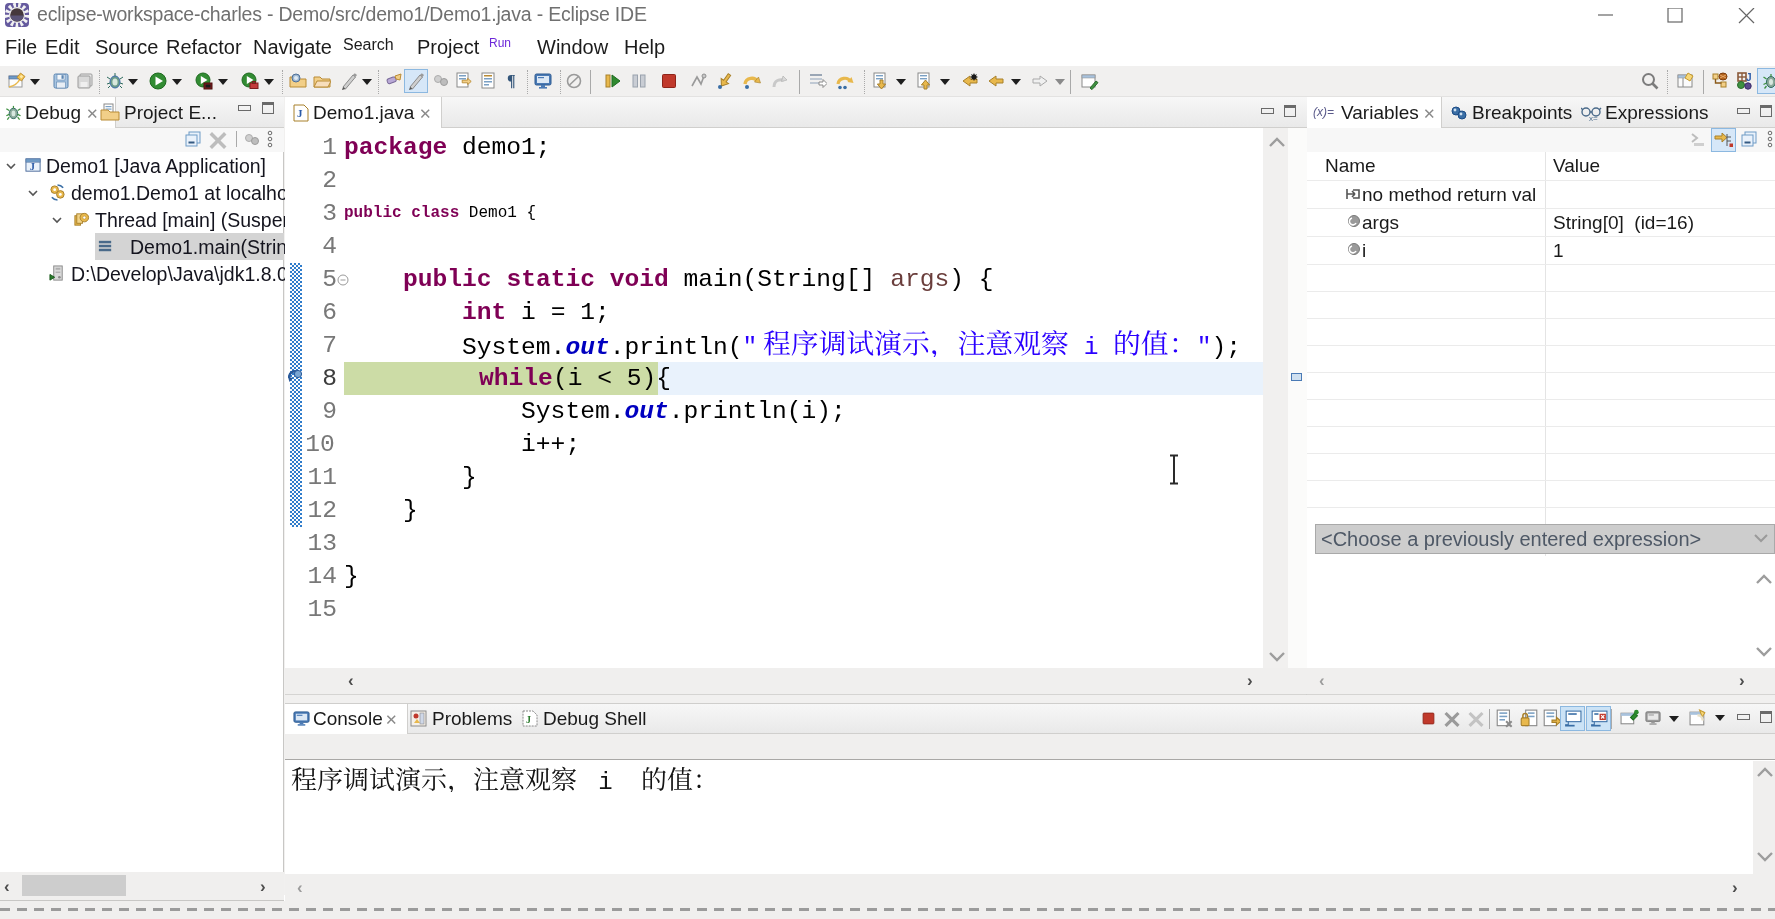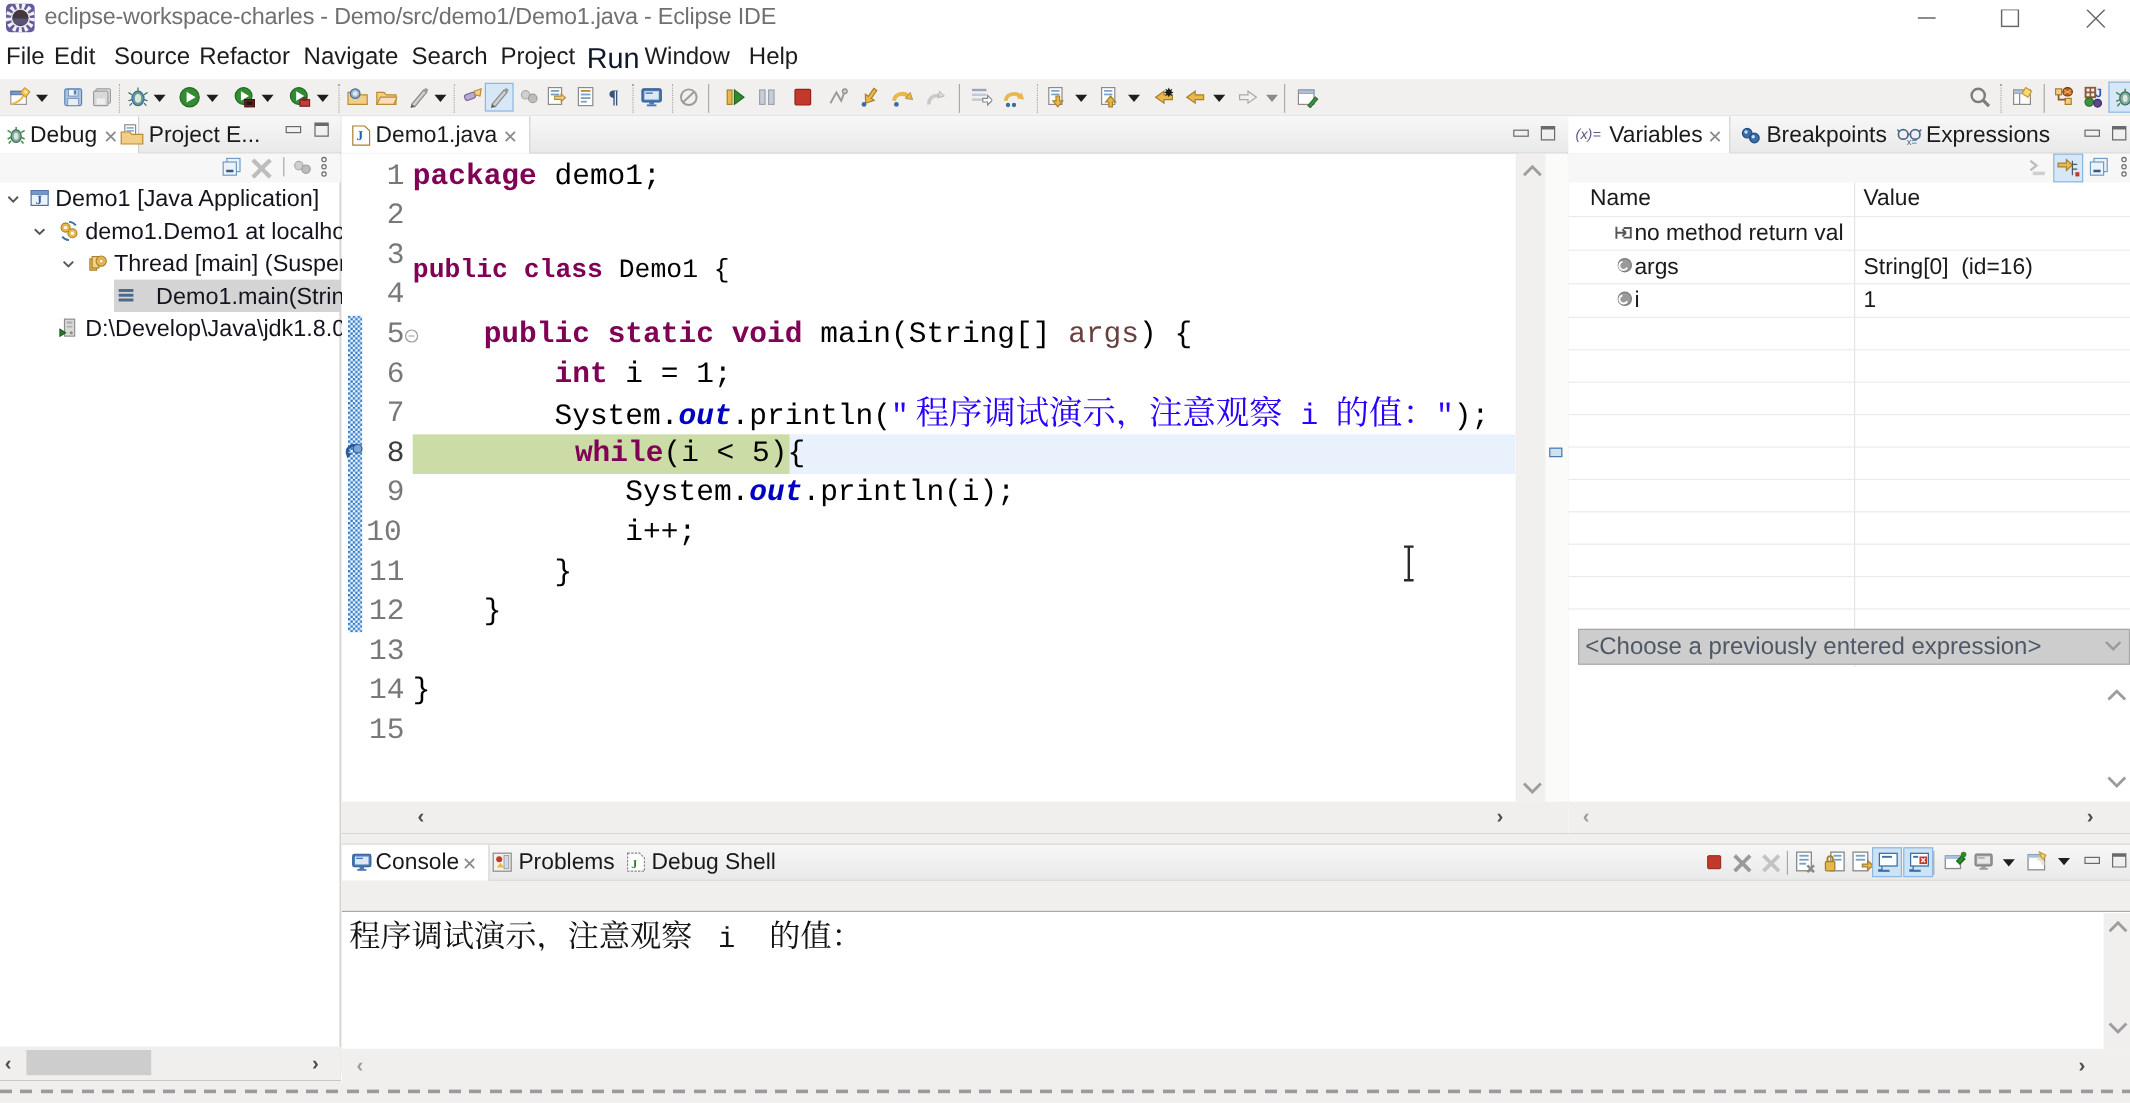--- a/index.html
+++ b/index.html
@@ -52,7 +52,7 @@
       <div class="abs" style="left:95px;top:6px;font-size:20px;color:#1c1c1c">Source</div>
       <div class="abs" style="left:166px;top:6px;font-size:20px;color:#1c1c1c">Refactor</div>
       <div class="abs" style="left:253px;top:6px;font-size:20px;color:#1c1c1c">Navigate</div>
-      <div class="abs" style="left:343px;top:6px;font-size:20px;color:#1c1c1c">Search</div>
+      <div class="abs" style="left:343px;top:6px;font-size:16px;color:#1c1c1c">Search</div>
       <div class="abs" style="left:417px;top:6px;font-size:20px;color:#1c1c1c">Project</div>
       <div class="abs" style="left:489px;top:6px;font-size:24px;color:#0f172a">Run</div>
       <div class="abs" style="left:537px;top:6px;font-size:20px;color:#1c1c1c">Window</div>

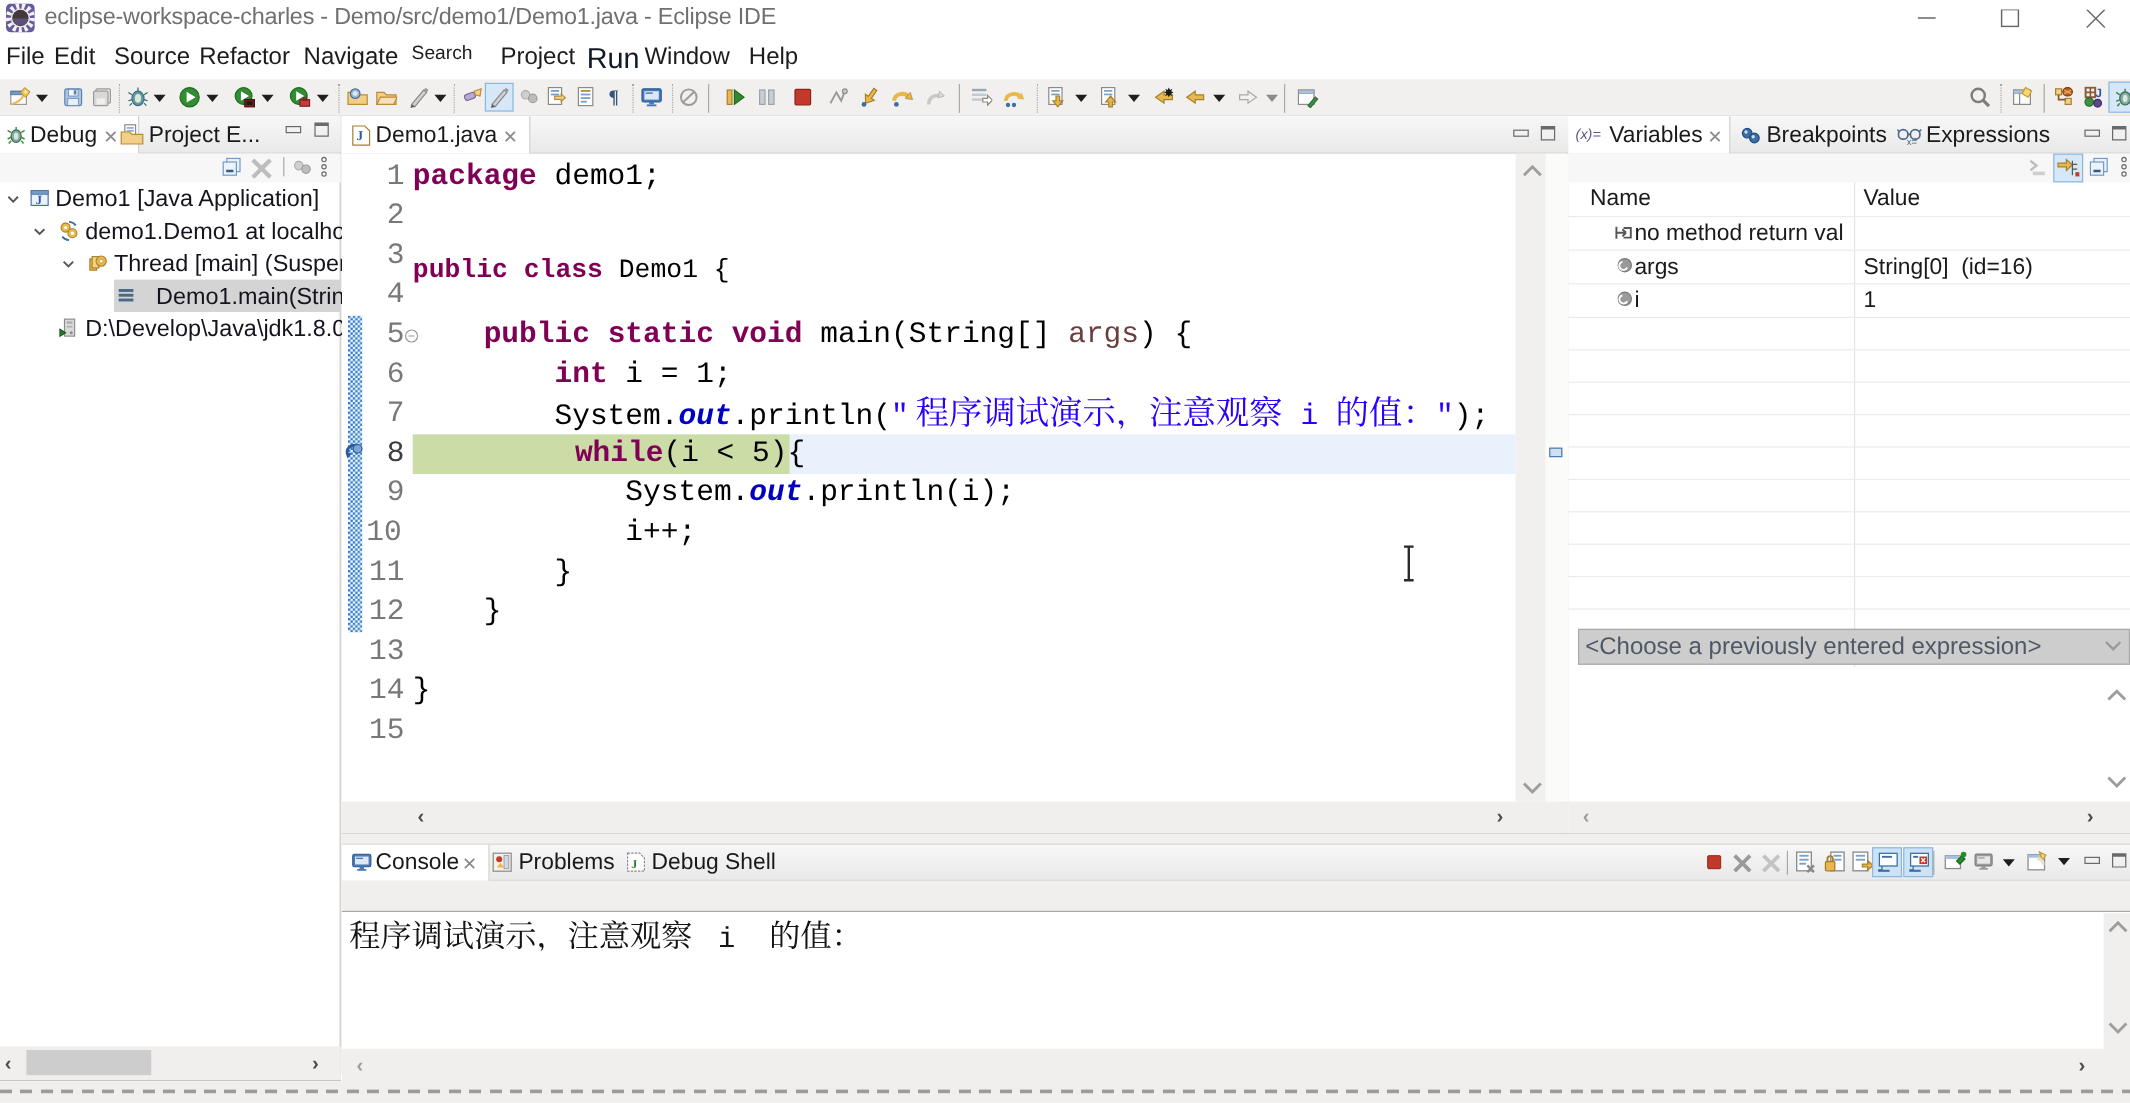--- a/index.html
+++ b/index.html
@@ -54,7 +54,7 @@
       <div class="abs" style="left:253px;top:6px;font-size:20px;color:#1c1c1c">Navigate</div>
       <div class="abs" style="left:343px;top:6px;font-size:16px;color:#1c1c1c">Search</div>
       <div class="abs" style="left:417px;top:6px;font-size:20px;color:#1c1c1c">Project</div>
-      <div class="abs" style="left:489px;top:6px;font-size:24px;color:#0f172a">Run</div>
+      <div class="abs" style="left:489px;top:6px;font-size:12px;color:#6d28d9">Run</div>
       <div class="abs" style="left:537px;top:6px;font-size:20px;color:#1c1c1c">Window</div>
       <div class="abs" style="left:624px;top:6px;font-size:20px;color:#1c1c1c">Help</div>
     </div>

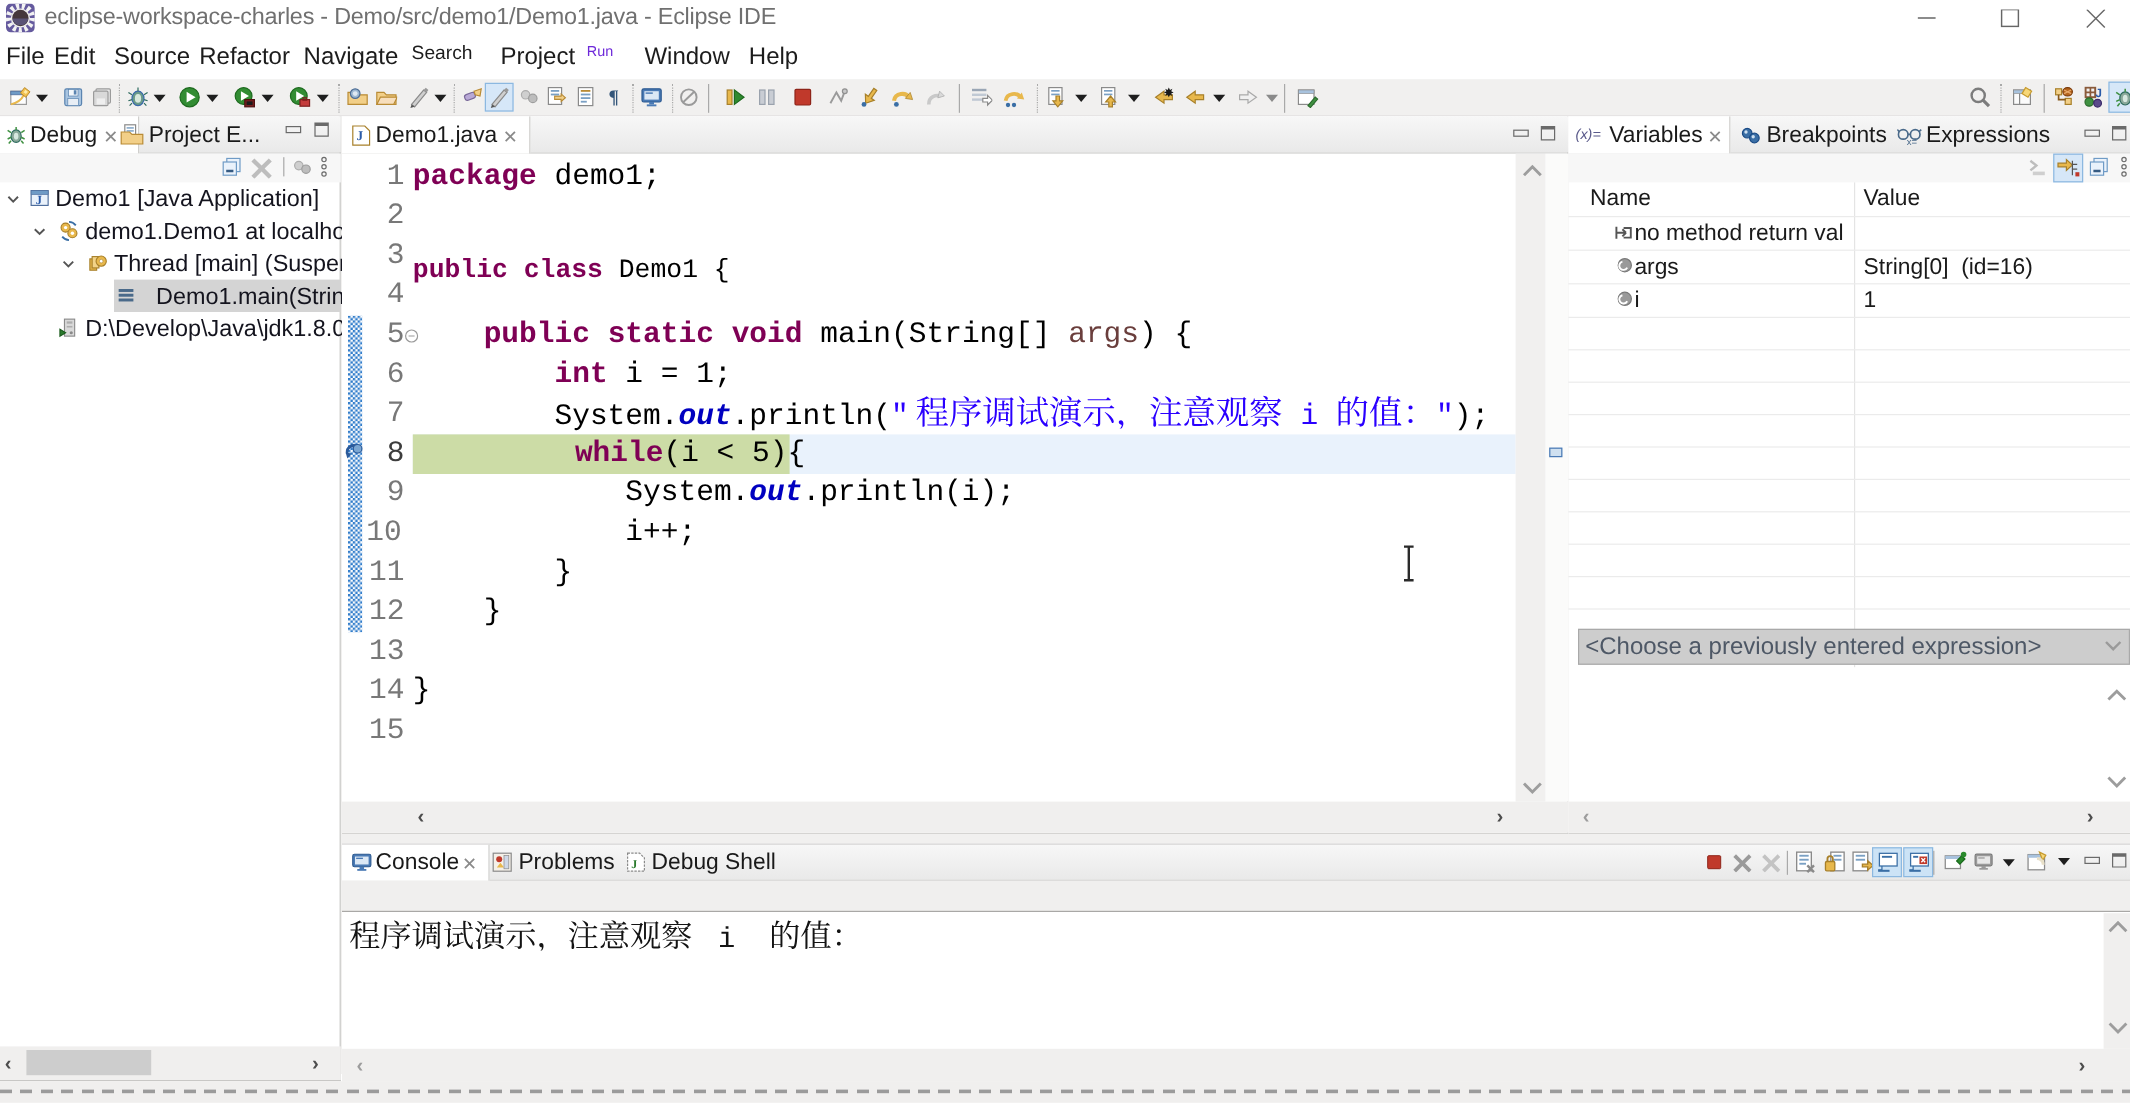--- a/index.html
+++ b/index.html
@@ -432,7 +432,7 @@
         <line x1="3.5" y1="6" x2="8.5" y2="6" stroke="#9a9a9a"></line>
       </svg>
       <div class="abs mono" style="left:59px;top:34px;font-size:24.6px;line-height:33px;white-space:pre;color:#000"><span style="color:#7f0055;font-weight:bold">package</span> demo1;</div>
-      <div class="abs mono" style="left:59px;top:112px;font-size:22px;line-height:33px;white-space:pre;color:#000"><span style="color:#7f0055;font-weight:bold">public</span> <span style="color:#7f0055;font-weight:bold">class</span> Demo1 {</div>
+      <div class="abs mono" style="left:59px;top:100px;font-size:16px;line-height:33px;white-space:pre;color:#000"><span style="color:#7f0055;font-weight:bold">public</span> <span style="color:#7f0055;font-weight:bold">class</span> Demo1 {</div>
       <div class="abs mono" style="left:59px;top:166px;font-size:24.6px;line-height:33px;white-space:pre;color:#000">    <span style="color:#7f0055;font-weight:bold">public</span> <span style="color:#7f0055;font-weight:bold">static</span> <span style="color:#7f0055;font-weight:bold">void</span> main(String[] <span style="color:#6a3e3c">args</span>) {</div>
       <div class="abs mono" style="left:59px;top:199px;font-size:24.6px;line-height:33px;white-space:pre;color:#000">        <span style="color:#7f0055;font-weight:bold">int</span> i = 1;</div>
       <div class="abs mono" style="left:59px;top:232px;font-size:24.6px;line-height:33px;white-space:pre;color:#000">        System.<span style="color:#0000c0;font-weight:bold;font-style:italic">out</span>.println(<span style="color:#2a00ff">"</span><span style="margin-left:6px"><svg style="vertical-align:-3.3px" width="305.8" height="27.8" viewBox="0 -880 11000 1000">

